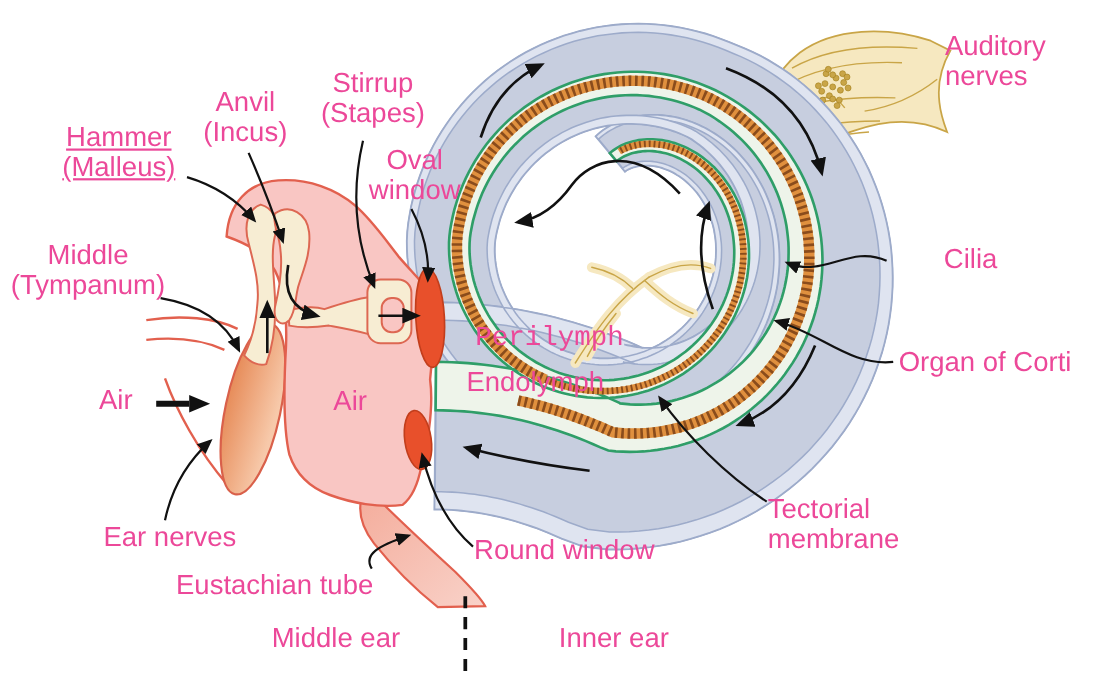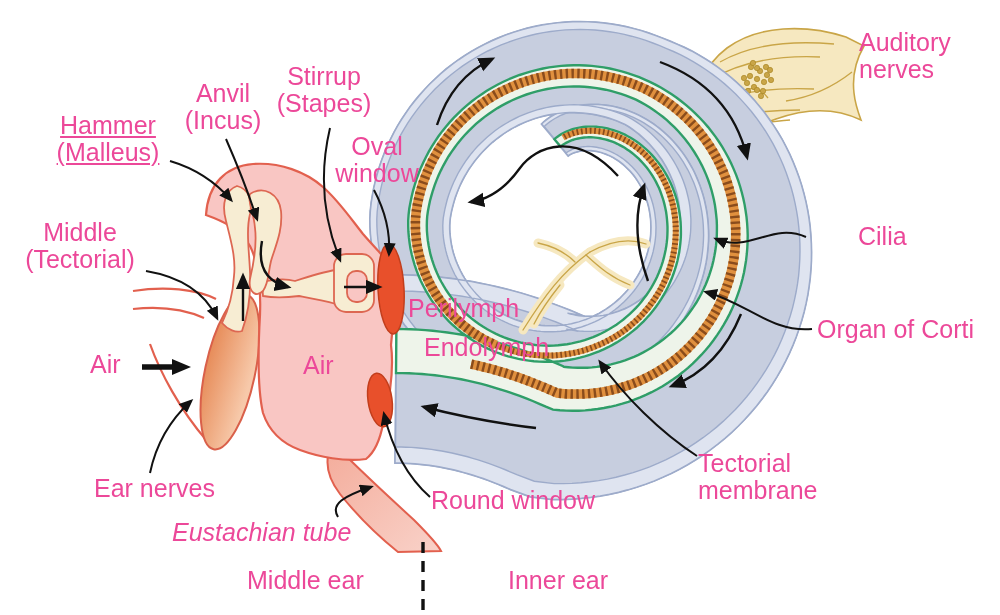--- a/index.html
+++ b/index.html
@@ -160,7 +160,7 @@
   <div>Anvil</div>
   <div>(Incus)</div>
 </div>
-<div class="lbl ctr" style="left:324px;top:63px;text-align:center;">
+<div class="lbl ctr" style="left:339px;top:63px;text-align:center;">
   <div>Stirrup</div>
   <div>(Stapes)</div>
 </div>

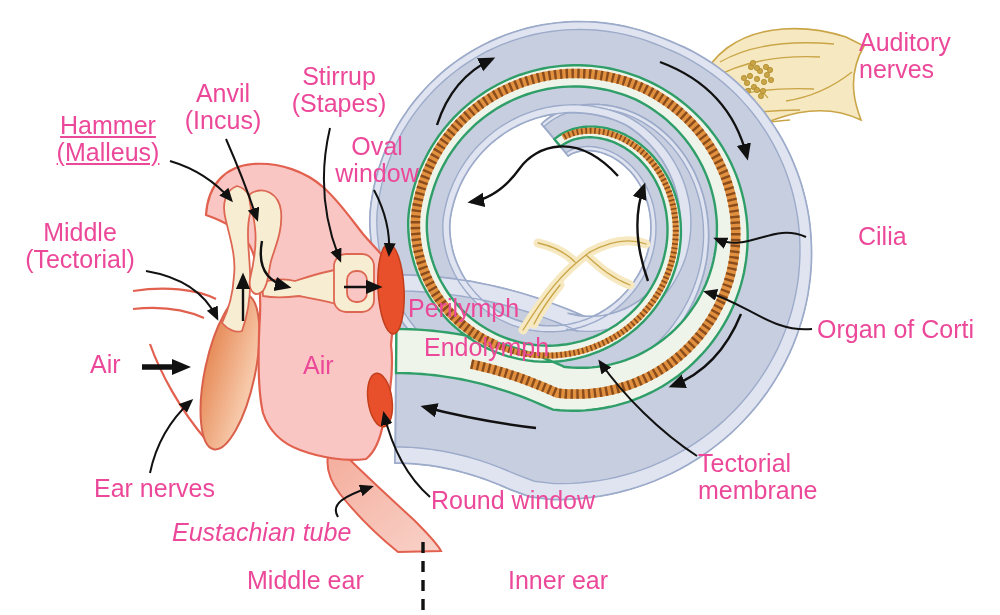--- a/index.html
+++ b/index.html
@@ -170,7 +170,7 @@
 </div>
 <div class="lbl ctr" style="left:80px;top:219px;">
   <div>Middle</div>
-  <div>(Tectorial)</div>
+  <div>(Tympanum)</div>
 </div>
 <div class="lbl" style="left:90px;top:351px;">Air</div>
 <div class="lbl" style="left:303px;top:352px;">Air</div>

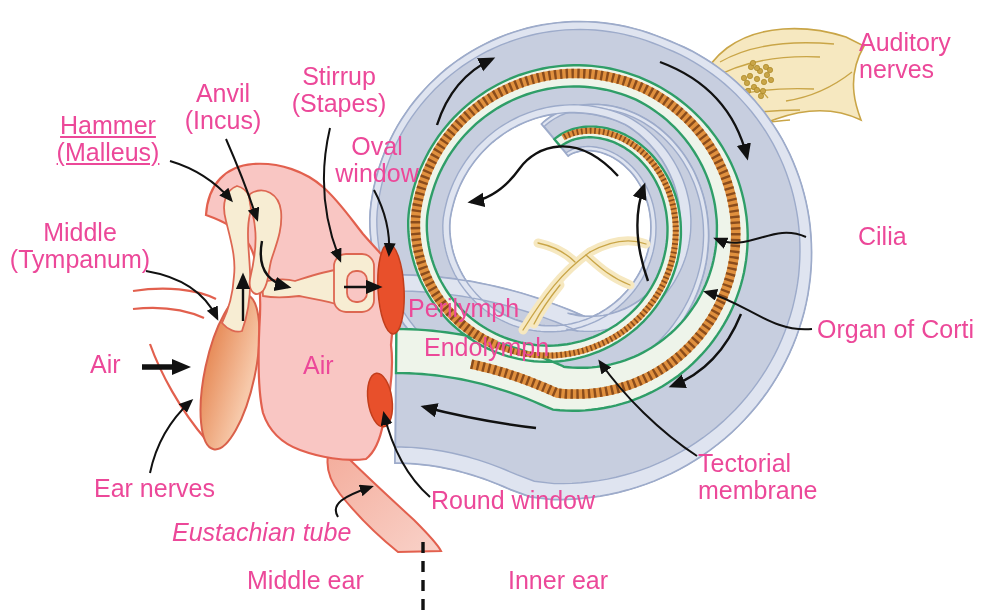--- a/index.html
+++ b/index.html
@@ -174,7 +174,7 @@
 </div>
 <div class="lbl" style="left:90px;top:351px;">Air</div>
 <div class="lbl" style="left:303px;top:352px;">Air</div>
-<div class="lbl" style="left:408px;top:295px;">Perilymph</div>
+<div class="lbl" style="left:432px;top:295px;font-family:Liberation Mono, monospace;">Perilymph</div>
 <div class="lbl" style="left:424px;top:334px;">Endolymph</div>
 <div class="lbl" style="left:858px;top:223px;">Cilia</div>
 <div class="lbl" style="left:817px;top:316px;">Organ of Corti</div>

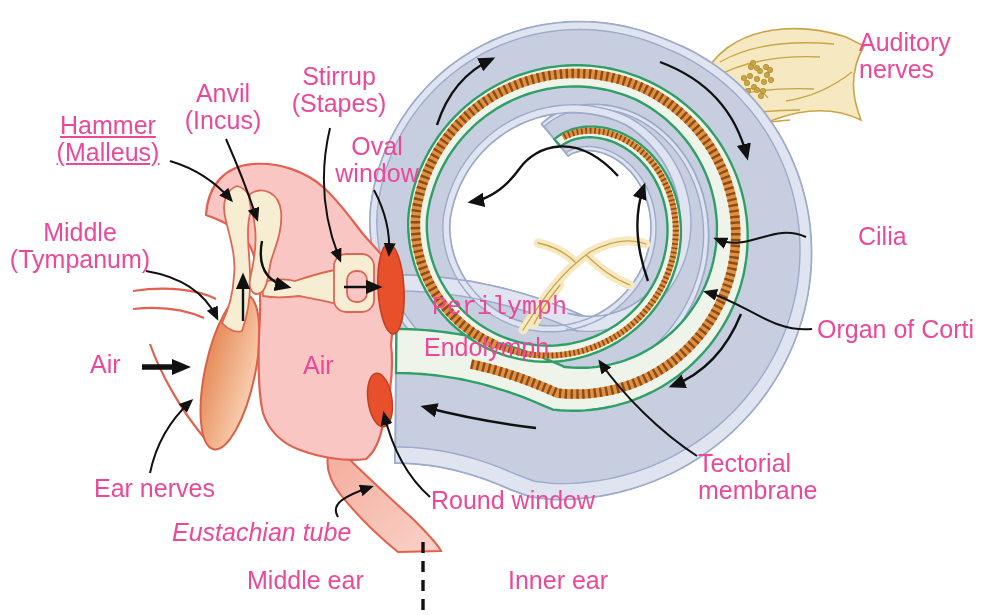--- a/index.html
+++ b/index.html
@@ -184,7 +184,7 @@
 </div>
 <div class="lbl" style="left:431px;top:487px;">Round window</div>
 <div class="lbl" style="left:94px;top:475px;">Ear nerves</div>
-<div class="lbl" style="left:172px;top:519px;font-style:italic;">Eustachian tube</div>
+<div class="lbl" style="left:160px;top:519px;">Eustachian tube</div>
 <div class="lbl" style="left:247px;top:567px;">Middle ear</div>
 <div class="lbl" style="left:508px;top:567px;">Inner ear</div>
 <div class="lbl" style="left:859px;top:29px;">

